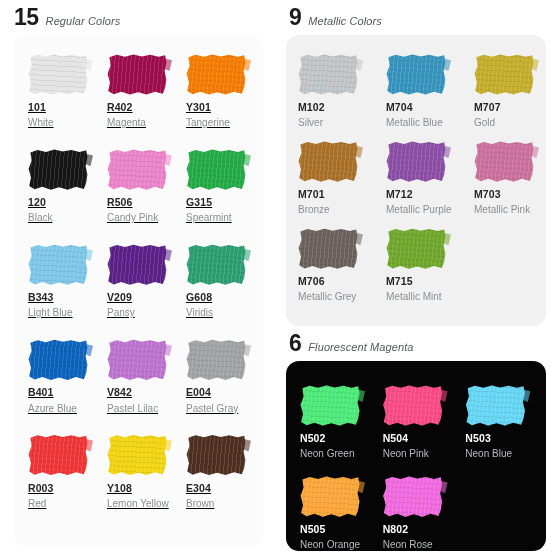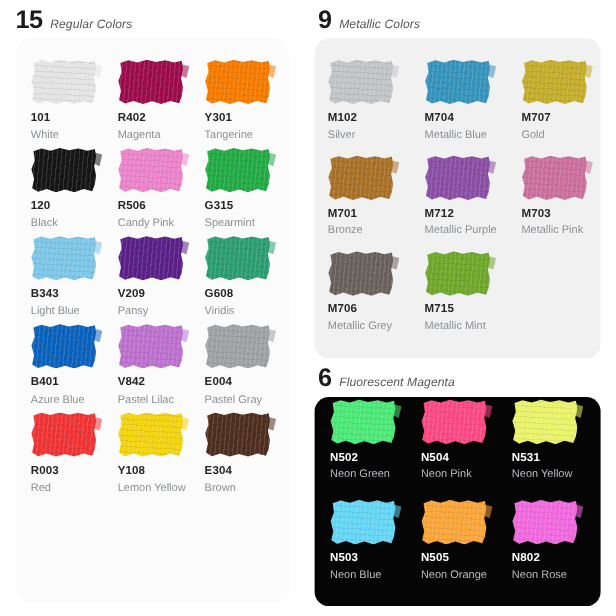--- a/index.html
+++ b/index.html
@@ -33,7 +33,7 @@
 
   
   .grid { display: grid; grid-template-columns: repeat(3, 1fr); }
-  .panel-regular  .grid { row-gap: 5px; padding: 0 6px; }
+  .panel-regular  .grid { row-gap: 20px; padding: 0 6px; text-decoration: underline; }
   .panel-metallic .grid { row-gap: 17px; padding: 0 4px; gap: 12px; }
   .panel-fluo     .grid { row-gap: 16px; padding: 0 6px; }
 

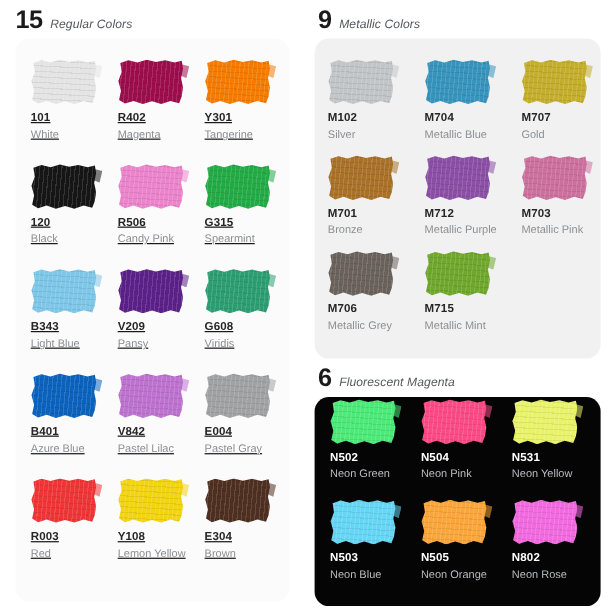--- a/index.html
+++ b/index.html
@@ -29,7 +29,7 @@
   .panel { border-radius: 13px; position: relative; }
   .panel-regular   { margin: 0 12px 0 14px; background: #fbfbfb; height: 512px; padding-top: 19px; }
   .panel-metallic  { margin: 0 14px 0 11px; background: #f1f1f1; height: 291px; padding-top: 19px; }
-  .panel-fluo      { margin: 0 14px 0 11px; background: #050505; height: 190px; padding-top: 2px; }
+  .panel-fluo      { margin: 0 14px 0 11px; background: #050505; height: 190px; padding-top: 24px; }
 
   
   .grid { display: grid; grid-template-columns: repeat(3, 1fr); }

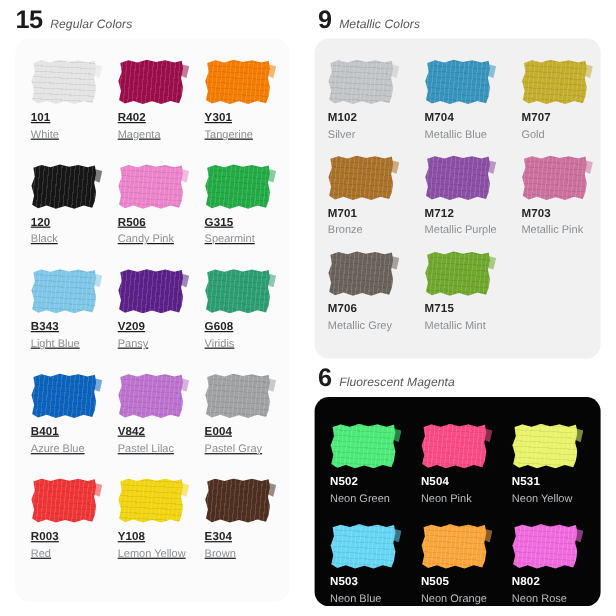--- a/index.html
+++ b/index.html
@@ -306,14 +306,6 @@
           </div>
           <div class="cell">
             <div class="stroke">
-              <div class="ink" style="background: rgb(233, 243, 106); box-shadow: rgba(233, 243, 106, 0.667) 0px 0px 9px 4px, rgba(233, 243, 106, 0.333) 0px 0px 18px 9px;"></div>
-              <div class="tail" style="background: rgb(233, 243, 106);"></div>
-            </div>
-            <div class="code">N531</div>
-            <div class="name">Neon Yellow</div>
-          </div>
-          <div class="cell">
-            <div class="stroke">
               <div class="ink" style="background: rgb(102, 214, 245); box-shadow: rgba(102, 214, 245, 0.667) 0px 0px 9px 4px, rgba(102, 214, 245, 0.333) 0px 0px 18px 9px;"></div>
               <div class="tail" style="background: rgb(102, 214, 245);"></div>
             </div>

